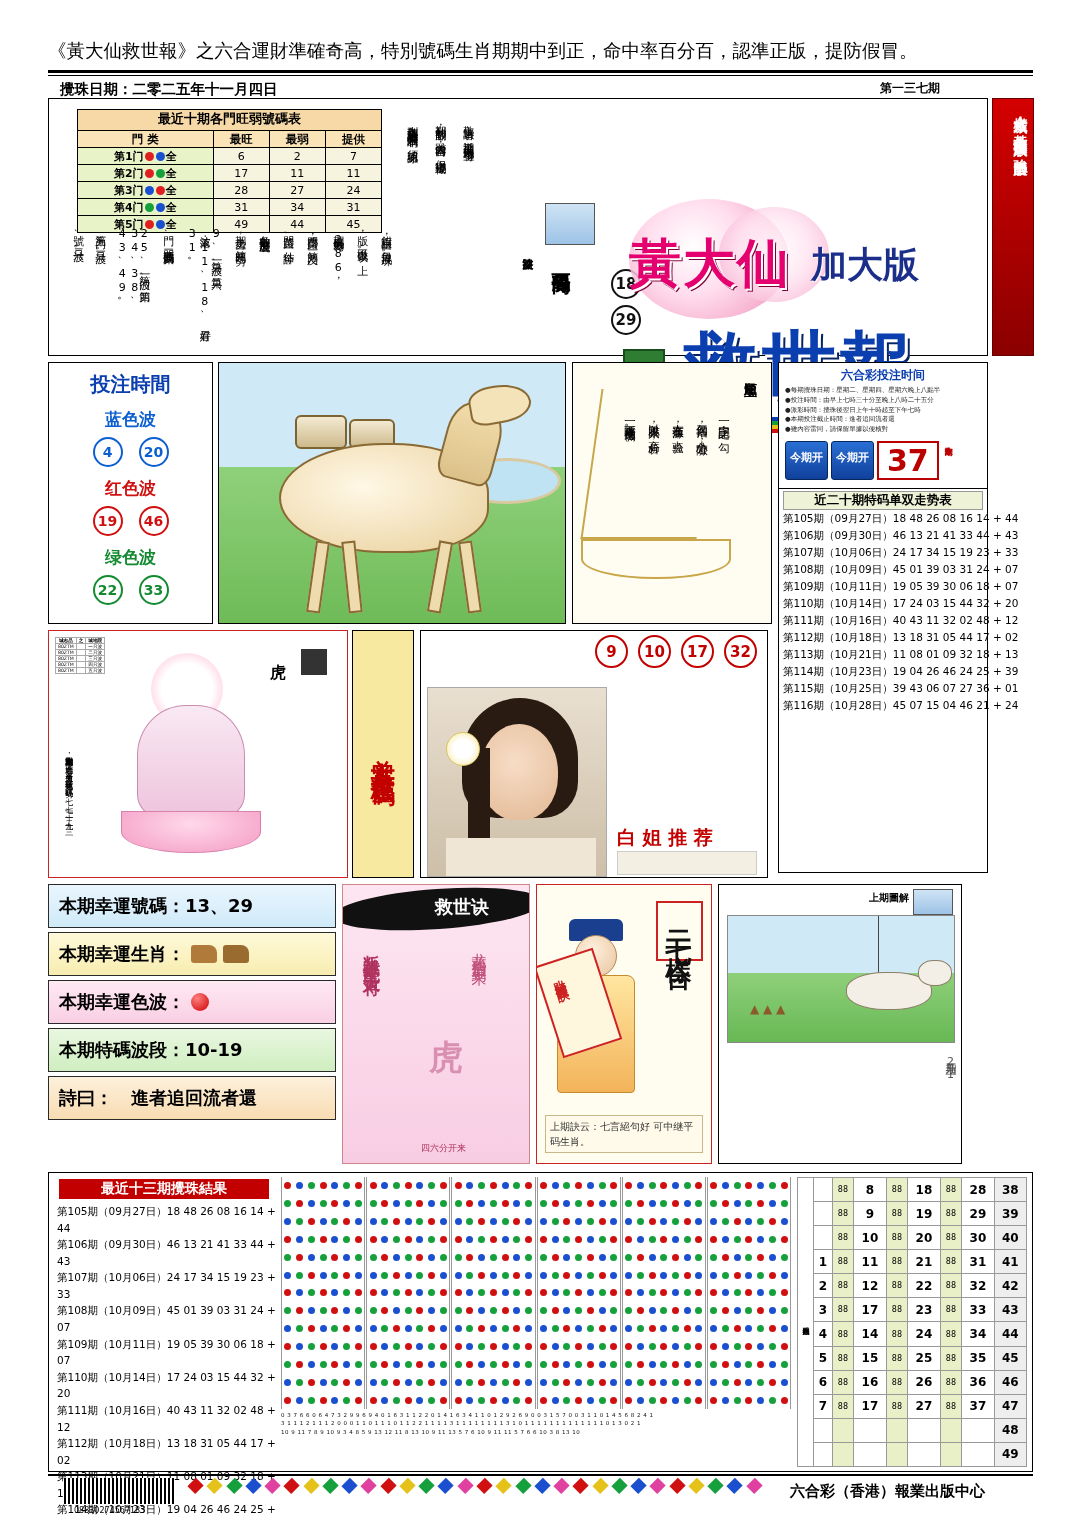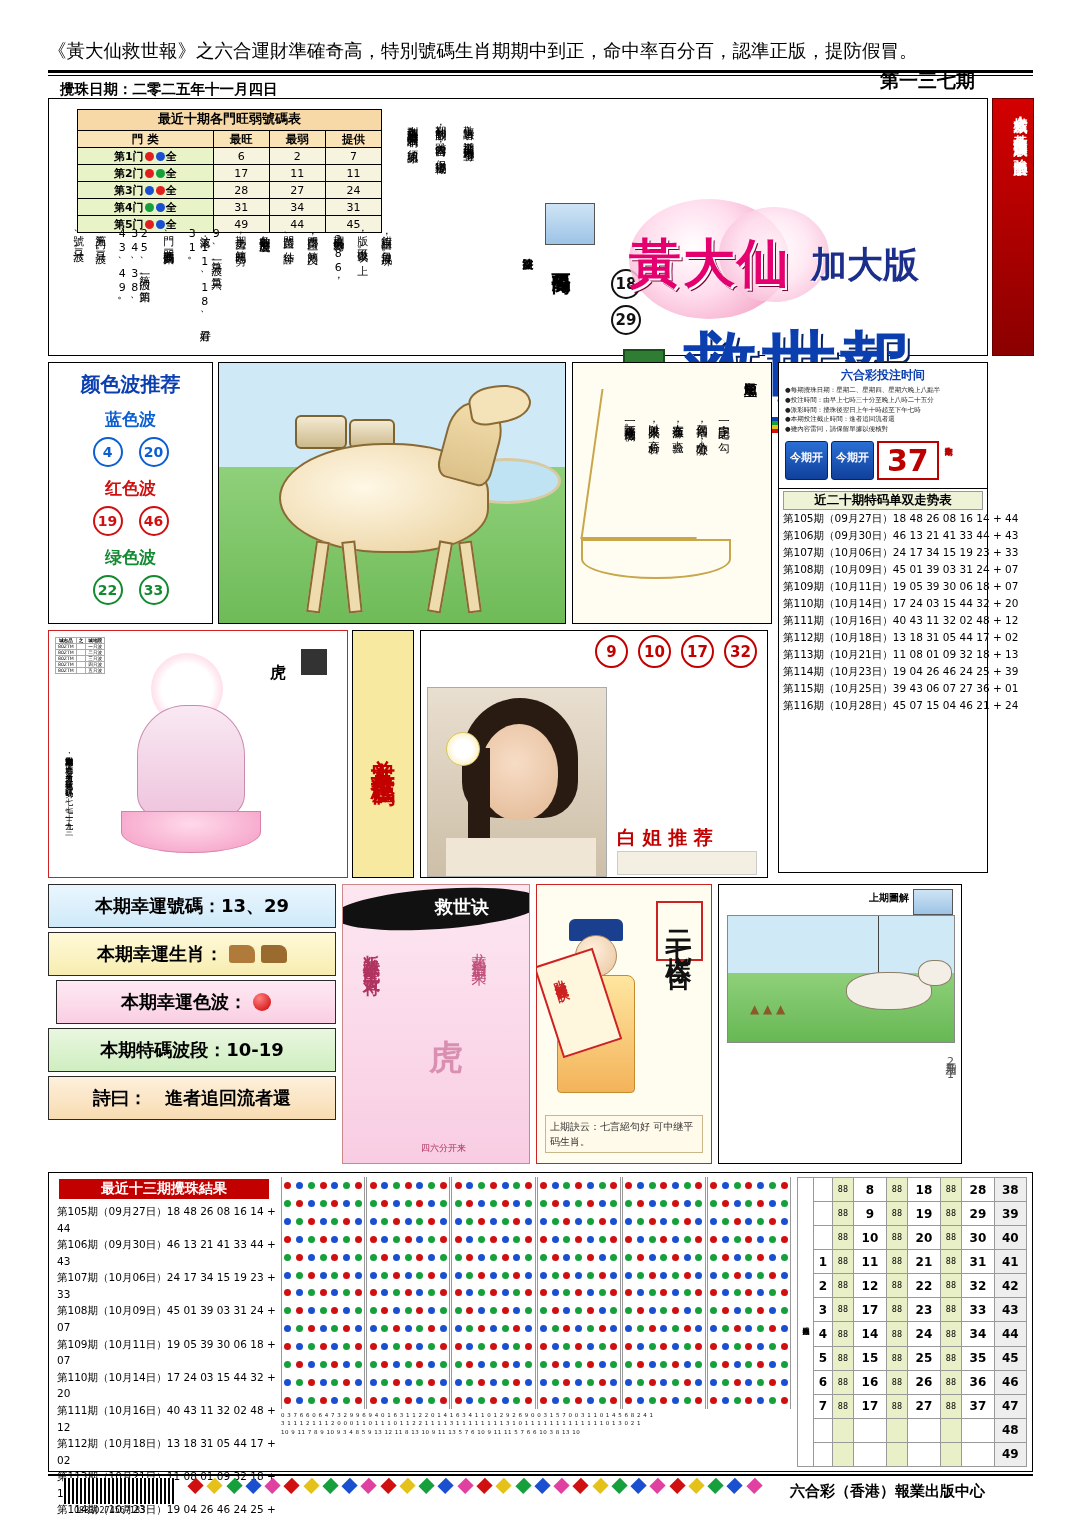--- a/index.html
+++ b/index.html
@@ -25,7 +25,7 @@
     position: absolute; left: 60px; top: 80px; font-size: 14.5px; font-weight: bold; color:#000;
   }
   .hdr-issue {
-    position: absolute; left: 880px; top: 68px; font-size: 19px; font-weight: bold; color:#000;
+    position: absolute; left: 880px; top: 80px; font-size: 12px; font-weight: bold; color:#000;
   }
 
   

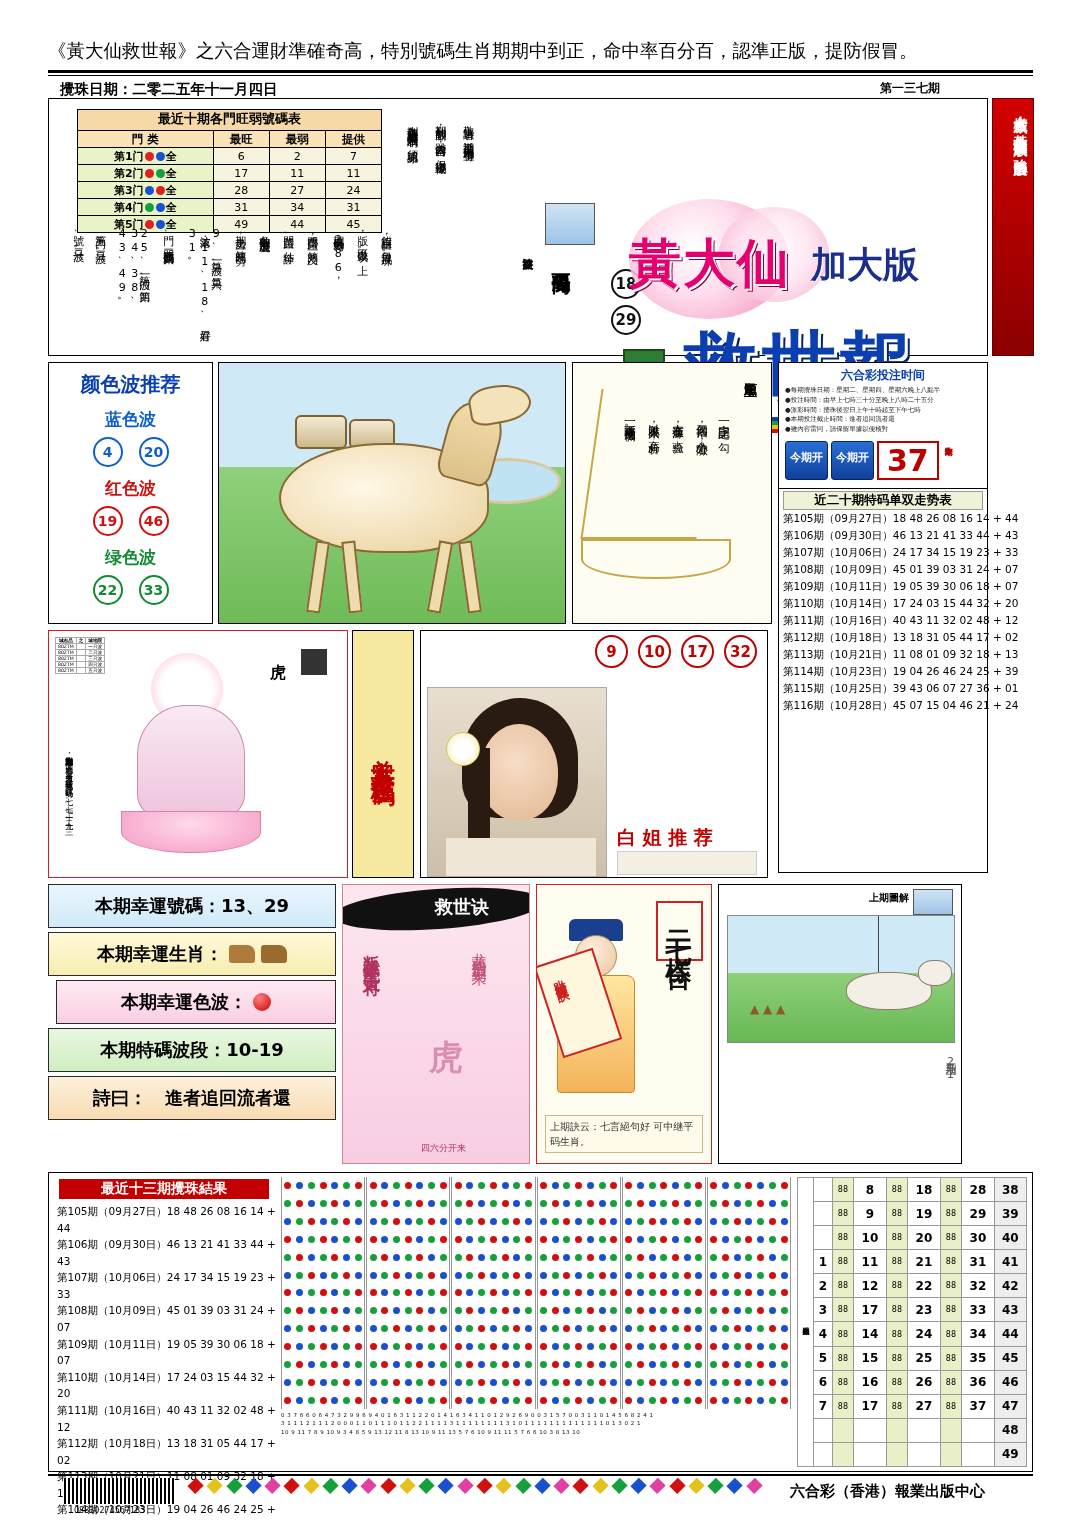--- a/index.html
+++ b/index.html
@@ -475,7 +475,7 @@
   <div class="vbanner">六合權威：黃大仙救世報加大版　強勢出版！</div>
 
   <div class="color-box">
-    <div class="cb-title">颜色波推荐</div>
+    <div class="cb-title">投注時間</div>
     <div class="cb-sub blue">蓝色波</div>
     <div class="cb-balls">
       <div class="oball b">4</div>

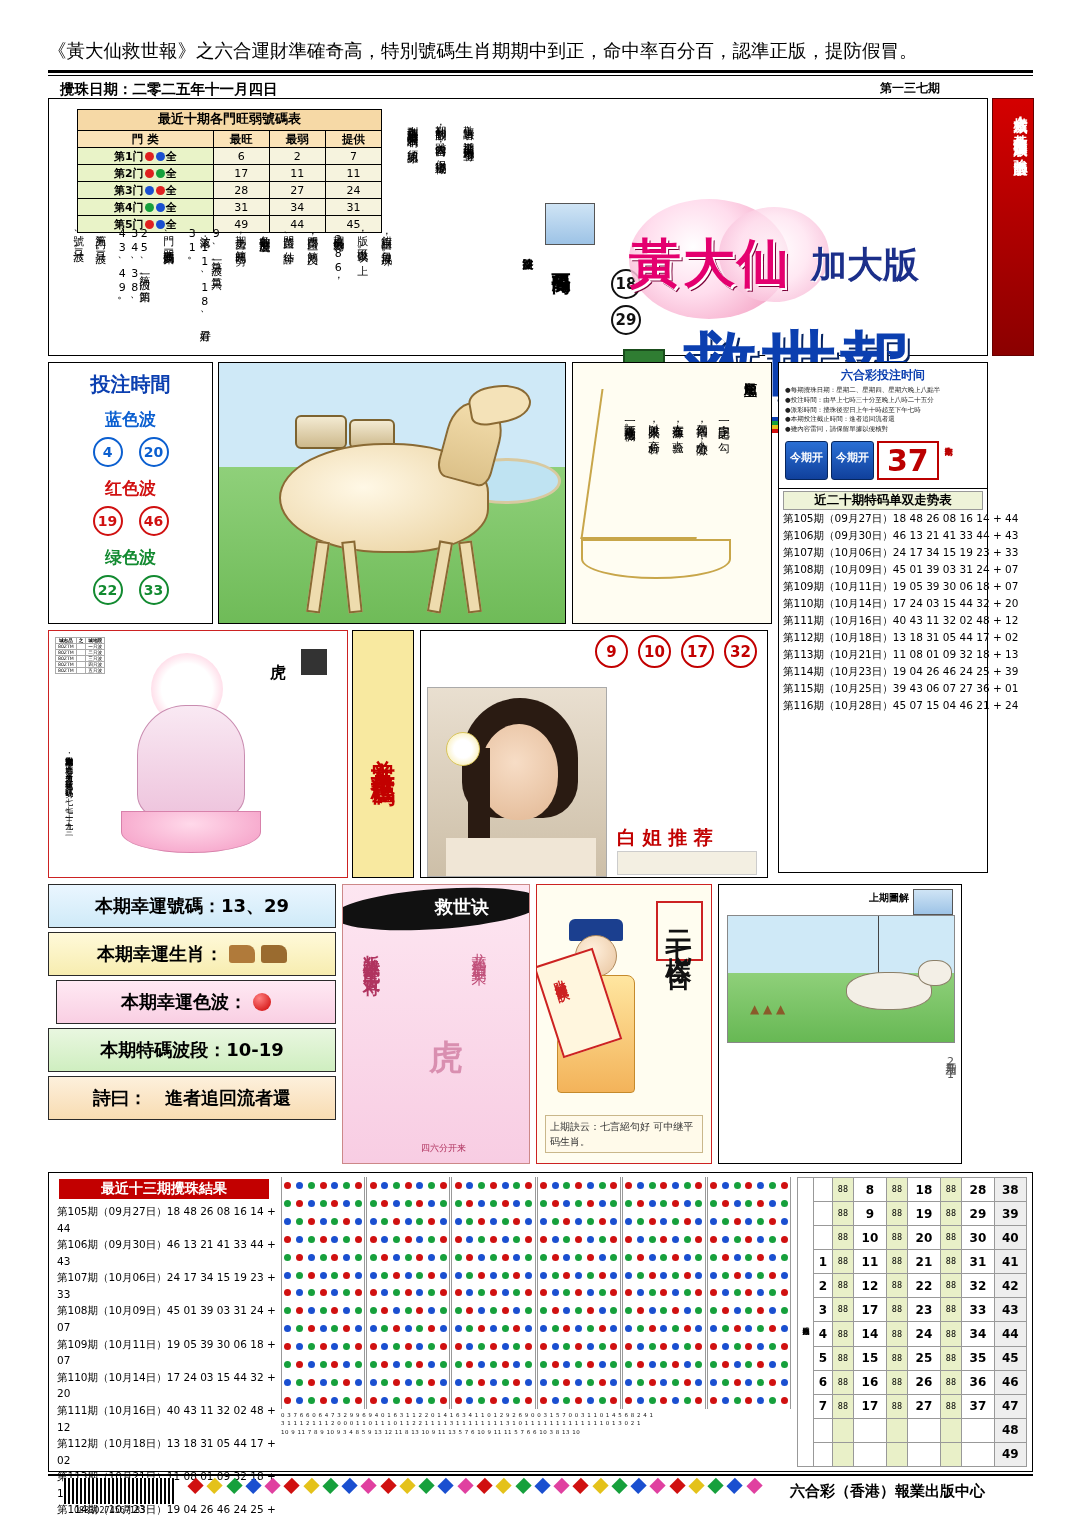--- a/index.html
+++ b/index.html
@@ -273,7 +273,6 @@
     display:flex; align-items:center; padding:0 10px;
     font-size:18px; font-weight:bold; color:#000;
     background: linear-gradient(#eaf6ff,#cfeaf8);
-    justify-content: center;
   }
   .lucky-row.y { background: linear-gradient(#fff9d9,#f7edb0); }
   .lucky-row.p { background: linear-gradient(#ffe9f3,#f9cfe3); margin-left: 8px; }

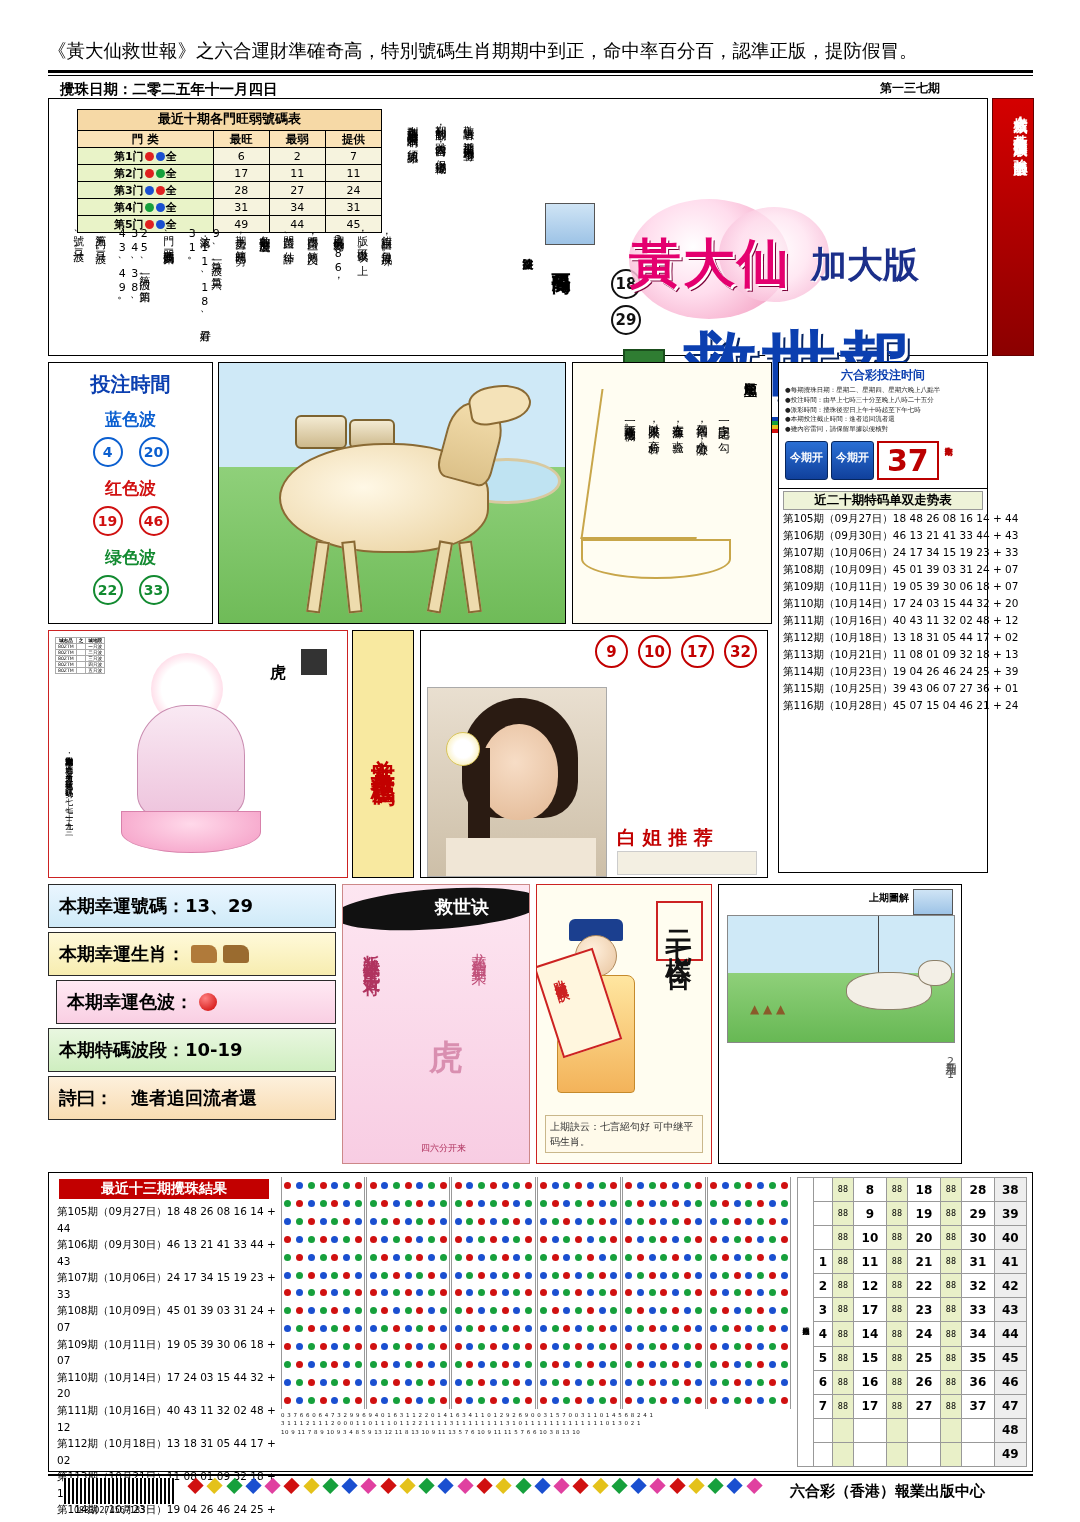--- a/index.html
+++ b/index.html
@@ -275,7 +275,7 @@
     background: linear-gradient(#eaf6ff,#cfeaf8);
   }
   .lucky-row.y { background: linear-gradient(#fff9d9,#f7edb0); }
-  .lucky-row.p { background: linear-gradient(#ffe9f3,#f9cfe3); margin-left: 8px; }
+  .lucky-row.p { background: linear-gradient(#ffe9f3,#f9cfe3); }
   .lucky-row.g { background: linear-gradient(#e9f7e0,#cfeec0); }
   .lucky-row.o { background: linear-gradient(#fdf0dc,#f8dcb2); }
   .ball-red { display:inline-block; width:18px; height:18px; border-radius:50%;

